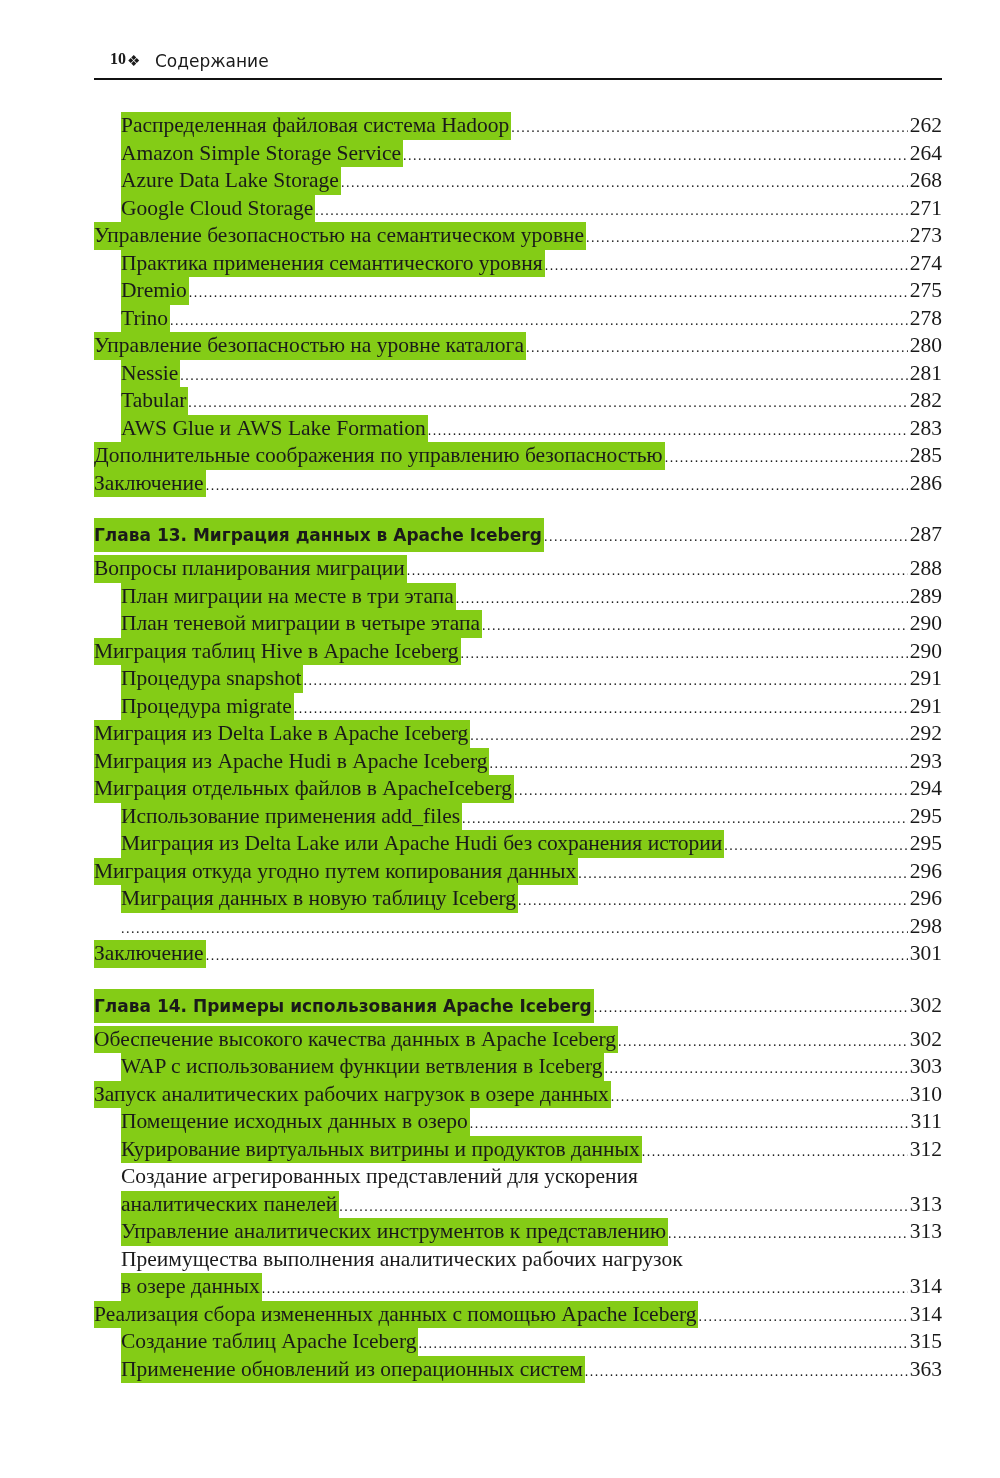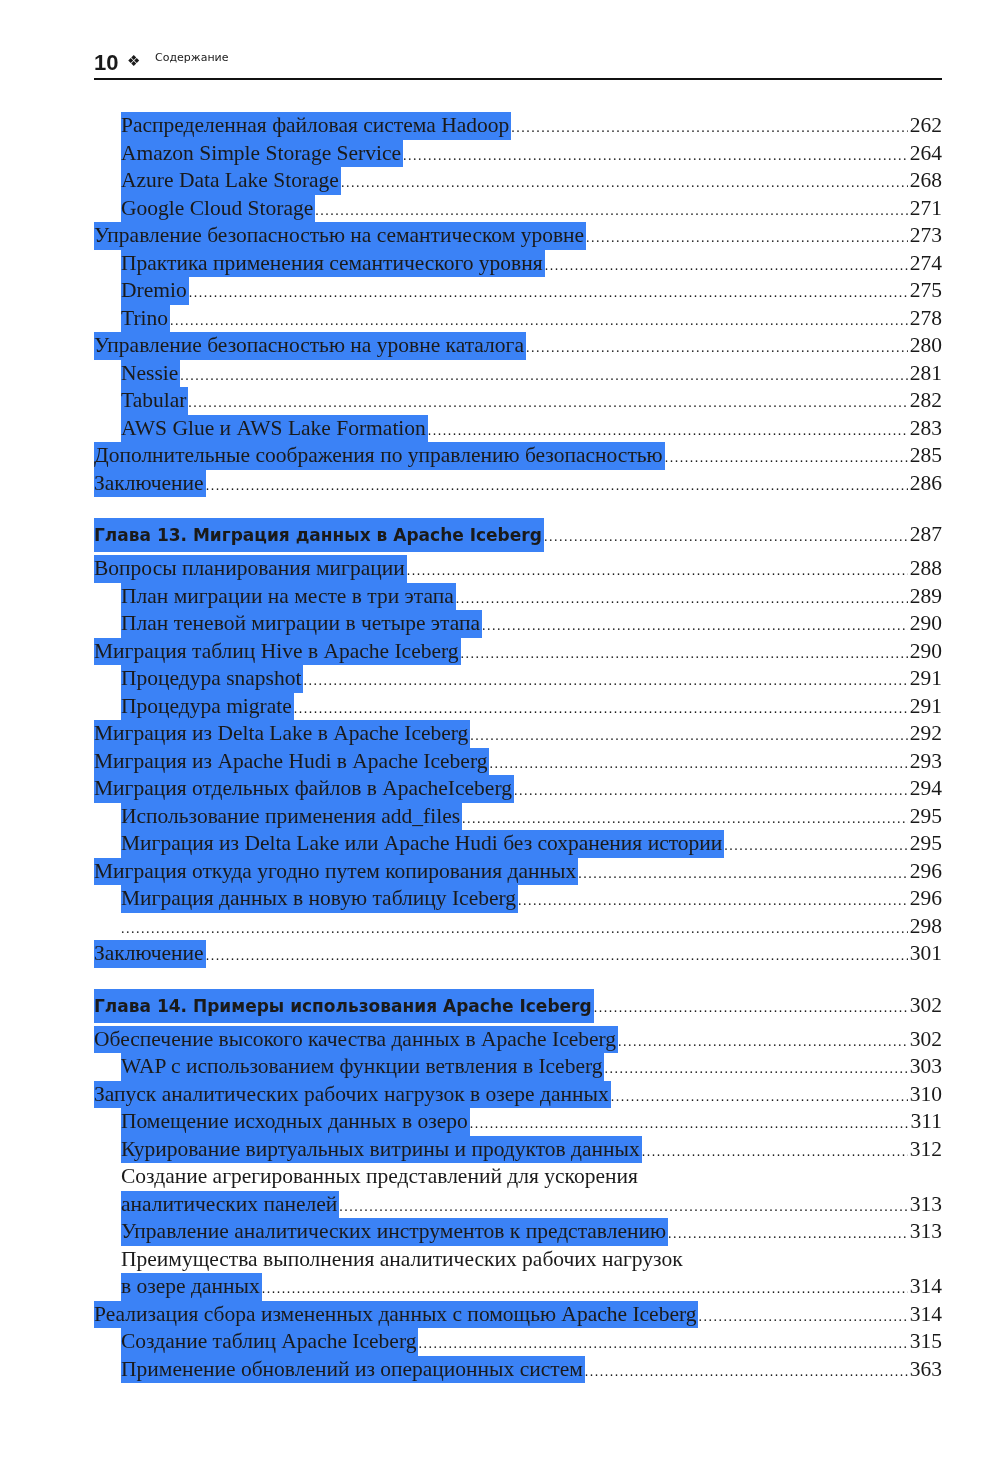--- a/index.html
+++ b/index.html
@@ -5,7 +5,7 @@
   html, body { margin: 0; padding: 0; background: #ffffff; }
   body { width: 1000px; height: 1478px; position: relative; overflow: hidden; color: #1a1a1a; }
   .header { position: absolute; left: 94px; top: 50px; width: 848px; height: 28px; }
-  .header .pnum { font-family: Liberation Sans, sans-serif; font-weight: bold; font-size: 22px; position: absolute; left: 0; top: 0; }
+  .header .pnum { font-family: Liberation Serif, serif; font-weight: bold; font-size: 16px; position: absolute; left: 16px; top: 0; }
   .header .orn { font-family: "DejaVu Sans", sans-serif; font-size: 15px; position: absolute; left: 33px; top: 2px; }
   .header .title { font-family: "DejaVu Sans", sans-serif; font-size: 11px; position: absolute; left: 61px; top: 1px; }
   .header-rule { position: absolute; left: 94px; top: 78px; width: 848px; height: 2px; background: #111; }

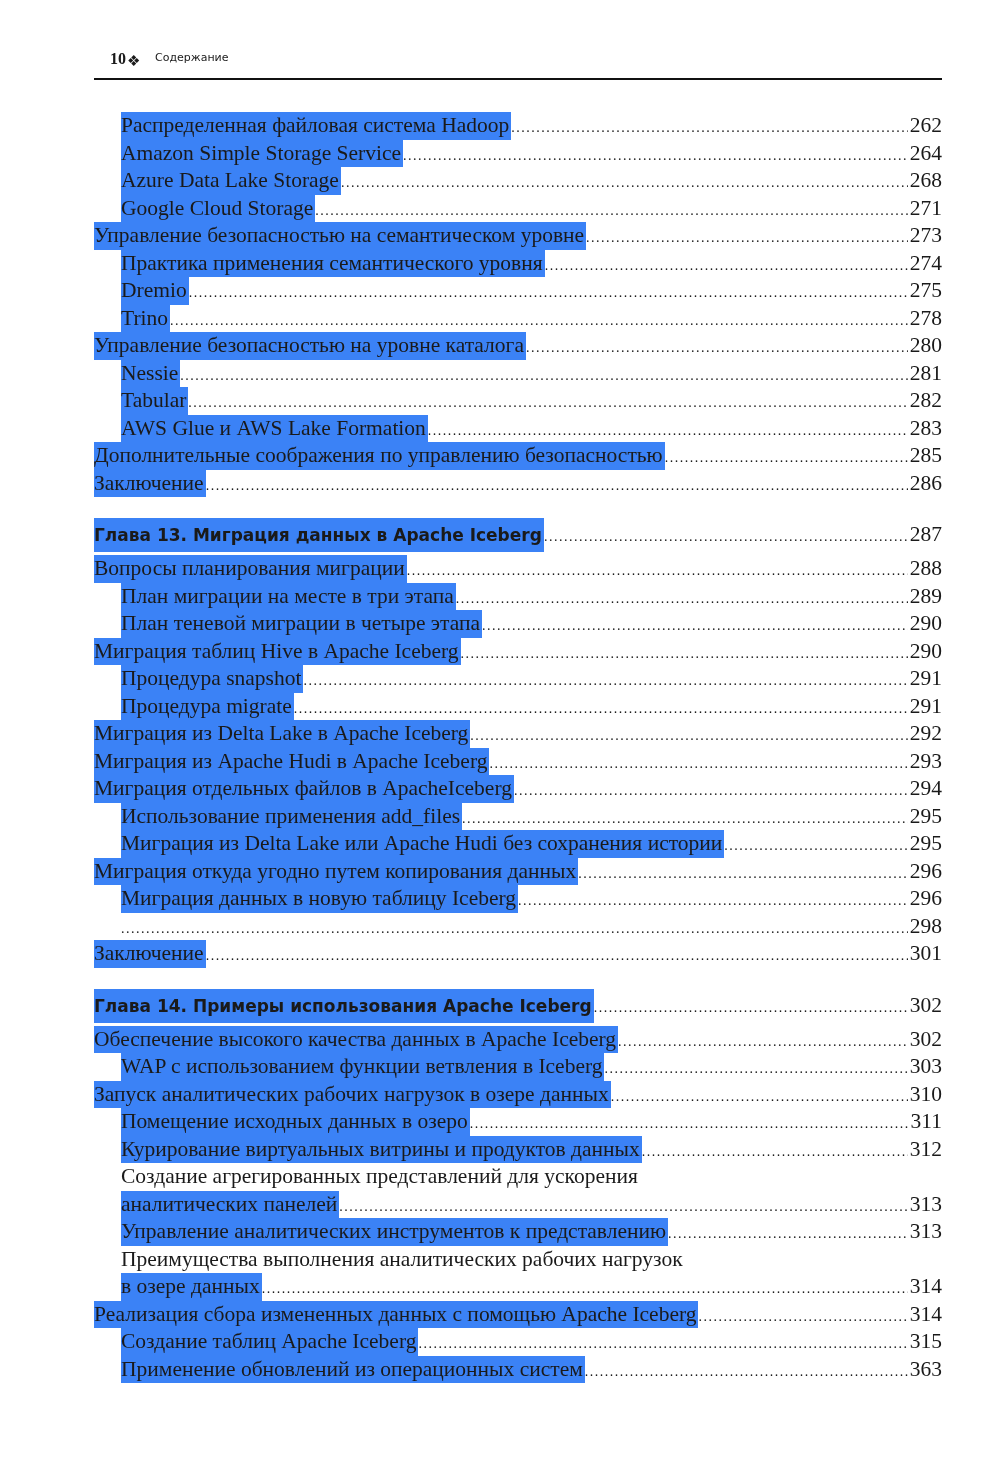--- a/index.html
+++ b/index.html
@@ -7,7 +7,7 @@
   .header { position: absolute; left: 94px; top: 50px; width: 848px; height: 28px; }
   .header .pnum { font-family: Liberation Serif, serif; font-weight: bold; font-size: 16px; position: absolute; left: 16px; top: 0; }
   .header .orn { font-family: "DejaVu Sans", sans-serif; font-size: 15px; position: absolute; left: 33px; top: 2px; }
-  .header .title { font-family: "DejaVu Sans", sans-serif; font-size: 11px; position: absolute; left: 61px; top: 1px; }
+  .header .title { font-family: "DejaVu Sans", sans-serif; font-size: 17px; position: absolute; left: 61px; top: 1px; }
   .header-rule { position: absolute; left: 94px; top: 78px; width: 848px; height: 2px; background: #111; }
   .toc { position: absolute; left: 94px; top: 112px; width: 848px; font-family: "Liberation Serif", serif; font-size: 21.5px; }
   .row { position: relative; height: 27.5px; line-height: 27.5px; display: flex; align-items: baseline; }

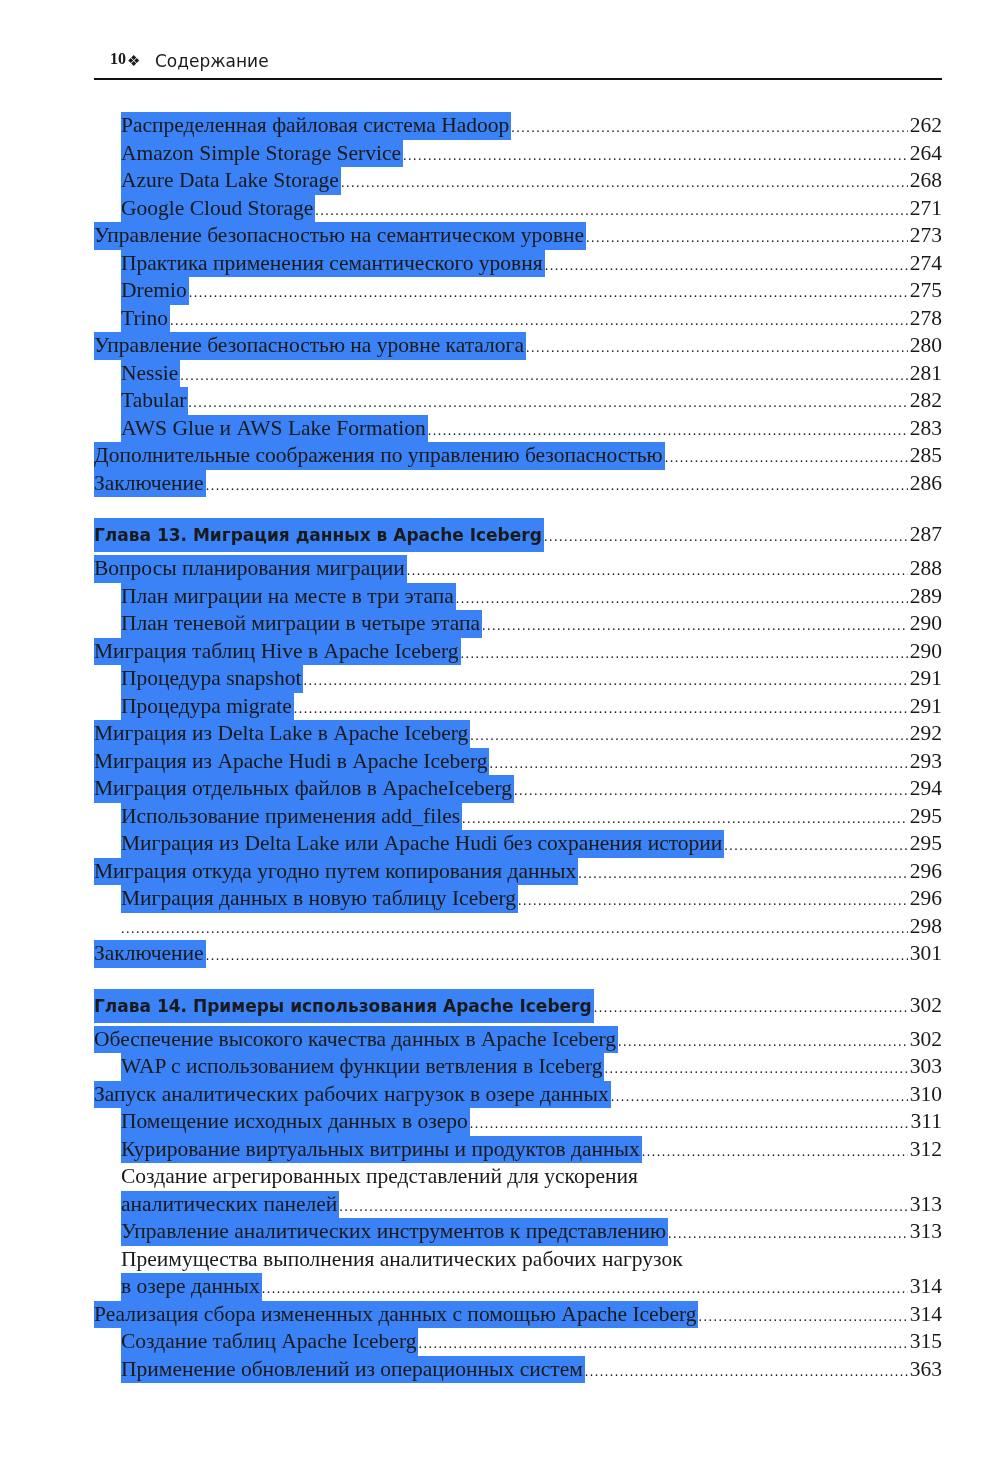--- a/index.html
+++ b/index.html
@@ -12,7 +12,7 @@
   .toc { position: absolute; left: 94px; top: 112px; width: 848px; font-family: "Liberation Serif", serif; font-size: 21.5px; }
   .row { position: relative; height: 27.5px; line-height: 27.5px; display: flex; align-items: baseline; }
   .row.indent { padding-left: 27px; }
-  .row .t { white-space: nowrap; background: #3b82f6; padding-right: 2px; }
+  .row .t { white-space: nowrap; background: #84cc16; padding-right: 2px; }
   .row .dots { flex: 1; overflow: hidden; white-space: nowrap; letter-spacing: 1.5px; font-size: 14px; }
   .row .dots::after { content: "................................................................................................................................................................................................................................................................"; }
   .row .p { white-space: nowrap; padding-left: 2px; }

